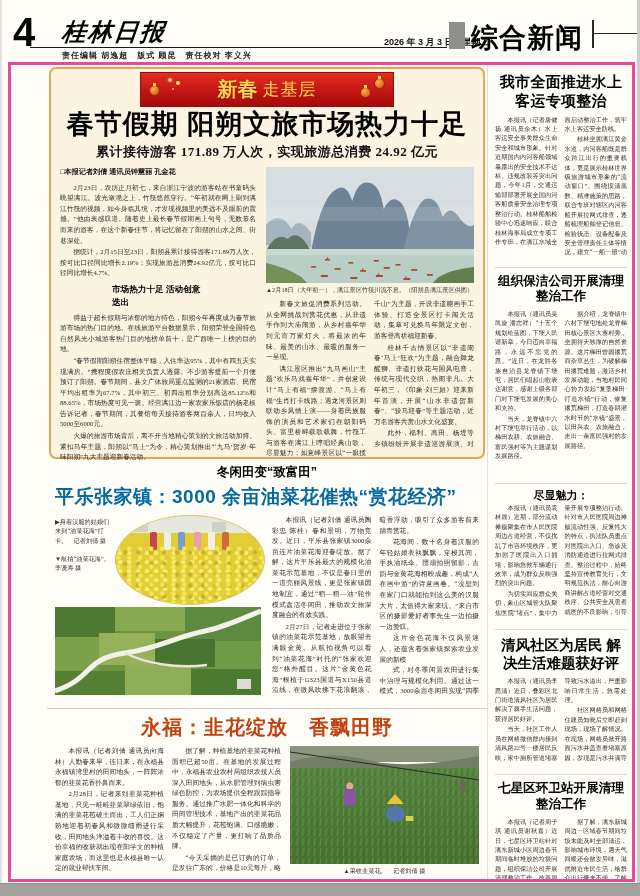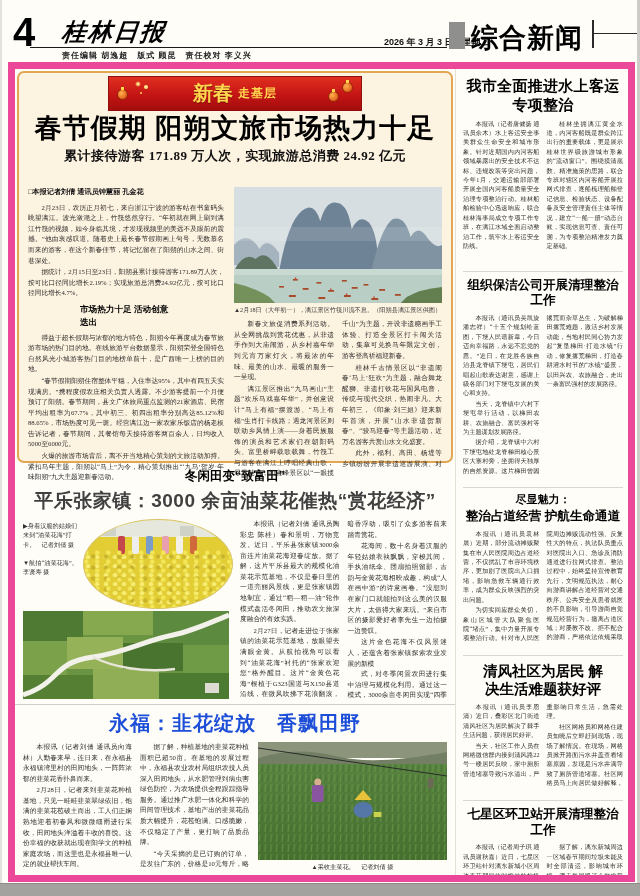--- a/index.html
+++ b/index.html
@@ -27,8 +27,8 @@
   .section-rule{position:absolute;left:594px;top:33px;width:44px;border-top:1.6px solid #2a2a2a;}
 
   
-  .frame{position:absolute;top:62px;left:8px;right:5px;bottom:14px;border:7px solid #ec4899;
-         display:flex;background:#fffdf8;}
+  .frame{position:absolute;top:62px;left:8px;right:5px;bottom:14px;border:3px solid #ec4899;
+         display:flex;background:#fffdf8;padding-left:36px;}
   .left-region{width:440px;display:flex;flex-direction:column;}
   .right-region{flex:1;padding:2px 5px 0 7px;border-left:1px solid #e4e0d6;overflow:hidden;}
 

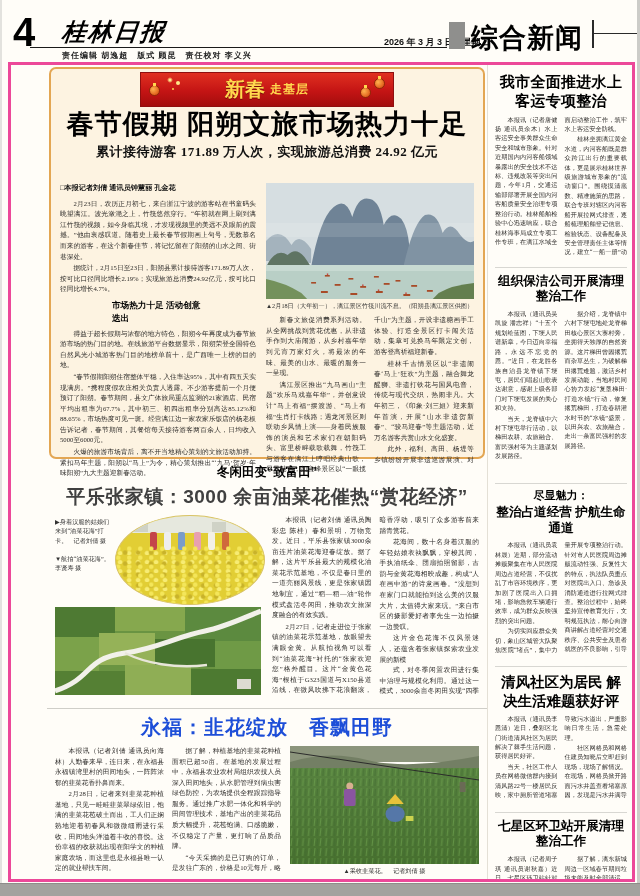--- a/index.html
+++ b/index.html
@@ -39,7 +39,7 @@
           background:linear-gradient(180deg,#e03020 0%,#c41414 55%,#a30d0d 100%);
           display:flex;align-items:center;justify-content:center;gap:5px;}
   .banner .big{font-family:"Liberation Serif",serif;font-weight:900;font-size:20px;color:#ffd84e;text-shadow:0 1px 0 #7a0a0a;}
-  .banner .small{font-family:"Liberation Sans",sans-serif;font-weight:700;font-size:12px;color:#ffd84e;letter-spacing:1px;}
+  .banner .small{font-family:"Liberation Sans",sans-serif;font-weight:400;font-size:17px;color:#ffd84e;letter-spacing:1px;}
   .lantern{position:absolute;width:9px;height:9px;border-radius:50%;
            background:radial-gradient(circle at 35% 35%,#ffb24e,#e2641e 70%);border:1px solid #8f2a06;}
   .lantern:after{content:"";position:absolute;left:3px;top:-3px;width:3px;height:3px;background:#ffd84e;}

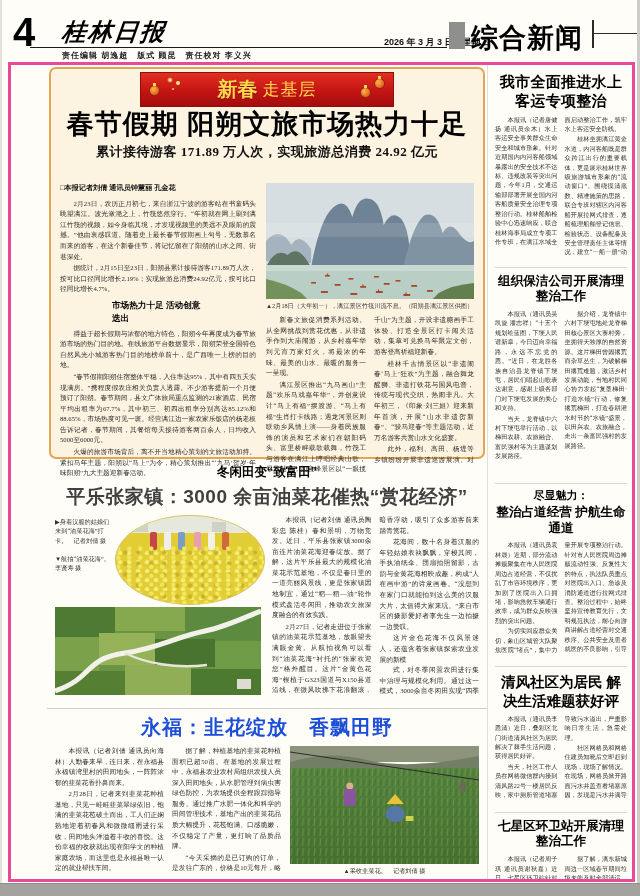--- a/index.html
+++ b/index.html
@@ -49,7 +49,7 @@
   .mhead{font-family:"Liberation Sans",sans-serif;font-weight:900;font-size:27px;text-align:center;
          letter-spacing:1px;line-height:1.05;color:#000;}
   .msub{font-size:13px;font-weight:bold;text-align:center;margin-top:5px;color:#111;letter-spacing:.5px;}
-  .mbody{display:flex;gap:10px;margin-top:22px;height:296px;overflow:hidden;}
+  .mbody{display:flex;gap:10px;margin-top:6px;height:296px;overflow:hidden;}
   .mcol1{width:196px;overflow:hidden;}
   .mright{flex:1;display:flex;flex-direction:column;overflow:hidden;}
   .bodytxt{font-size:6.7px;line-height:1.58;text-align:justify;color:#2e2c2a;}

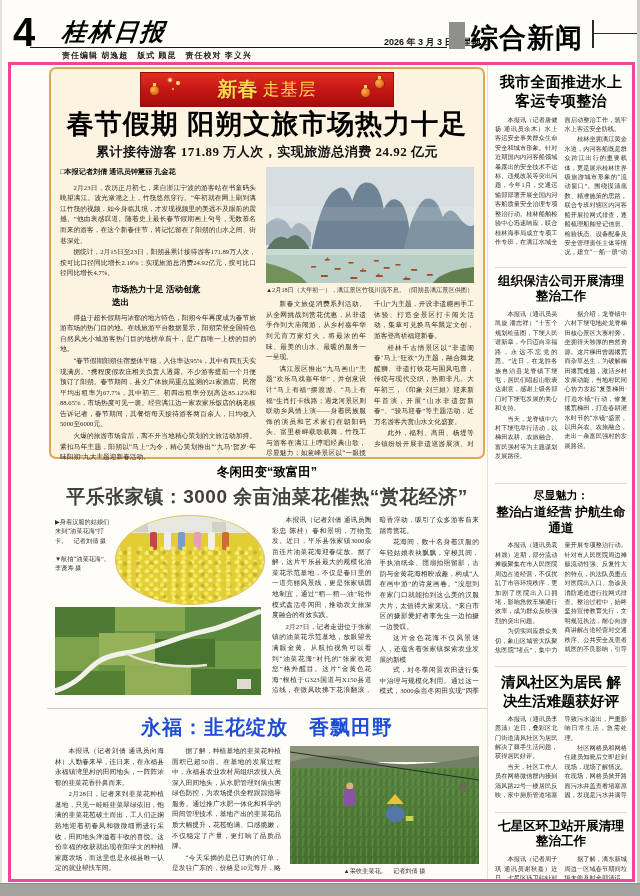--- a/index.html
+++ b/index.html
@@ -64,8 +64,8 @@
   
   .zhang{height:284px;padding:5px 8px 0 8px;box-sizing:border-box;border-bottom:1px solid #cfcec8;}
   .zkick{text-align:center;font-family:"Liberation Sans",sans-serif;font-weight:900;font-size:12.5px;color:#000;}
-  .zhead{text-align:center;font-family:"Liberation Sans",sans-serif;font-weight:900;font-size:19px;
-         margin:3px 0 5px 0;color:#404040;letter-spacing:.5px;}
+  .zhead{font-family:"Liberation Sans",sans-serif;font-weight:900;font-size:19px;
+         margin:3px 0 5px 0;color:#0369a1;letter-spacing:.5px;}
   .zrow{display:flex;gap:9px;height:182px;overflow:hidden;}
   .zvis{width:208px;position:relative;flex:none;}
   .zcaps{position:absolute;left:0;top:2px;width:57px;font-size:6.2px;line-height:1.5;color:#333;}

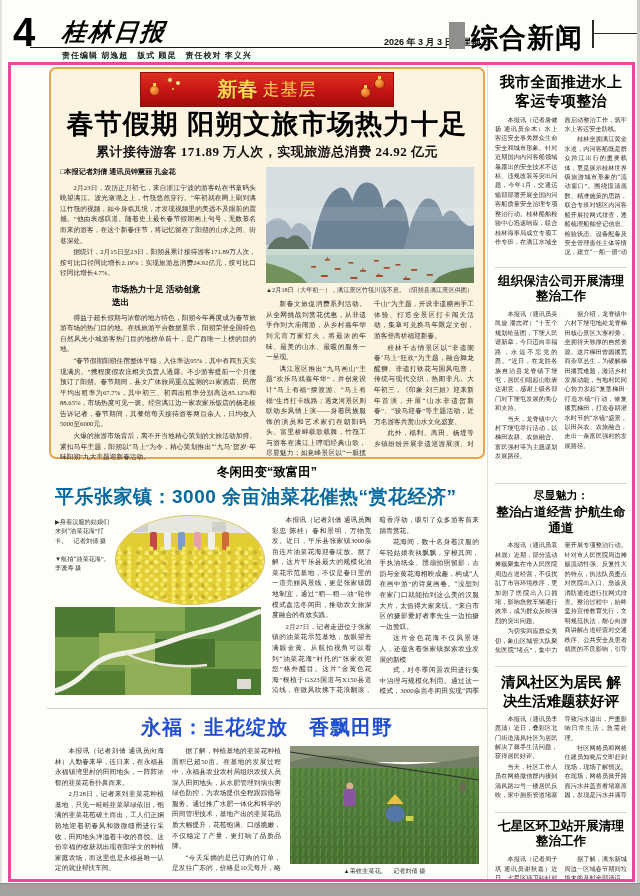--- a/index.html
+++ b/index.html
@@ -321,7 +321,6 @@
 
       <div class="r-art">
         <div class="rkick">尽显魅力：</div>
-        <div class="rhead rh-md">整治占道经营 护航生命通道</div>
         <div class="rbody rb3">
             <p>本报讯（通讯员袁林晟）近期，部分流动摊贩聚集在市人民医院周边占道经营，不仅扰乱了市容环境秩序，更加剧了医院出入口拥堵，影响急救车辆通行效率，成为群众反映强烈的突出问题。</p>
             <p>为切实回应群众关切，象山区城管大队聚焦医院“堵点”，集中力量开展专项整治行动。针对市人民医院周边摊贩流动性强、反复性大的特点，执法队员重点对医院出入口、急诊及消防通道进行拉网式排查。整治过程中，始终坚持宣传教育先行，文明规范执法，耐心向游商讲解占道经营对交通秩序、公共安全及患者就医的不良影响，引导游商自觉规范经营行为，撤离占道区域；对屡教不改、拒不配合的游商，严格依法依规采取暂扣等措施。同时，对医院周边乱停乱放、占用通道的非机动车进行清理，规范停放，及时消除通行隐患。</p>

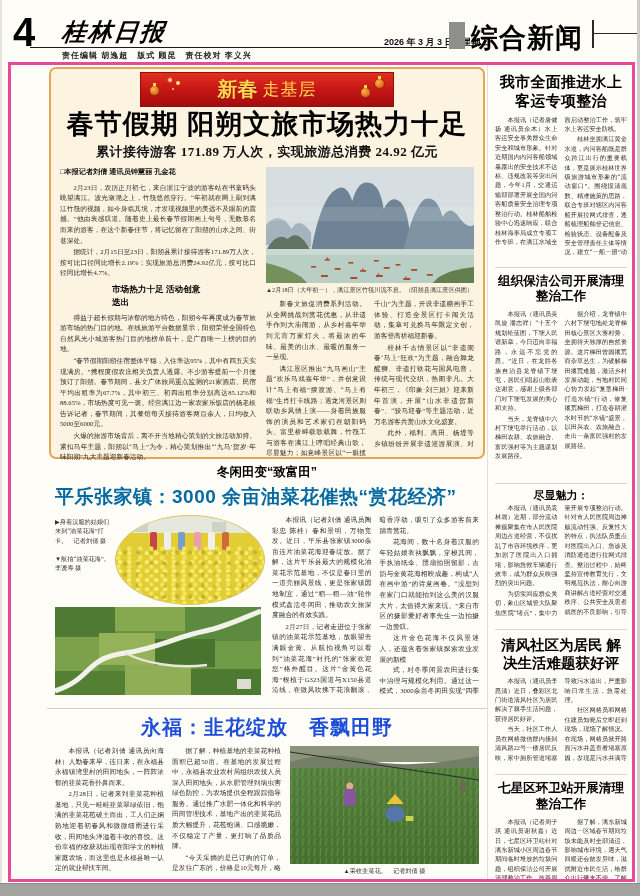--- a/index.html
+++ b/index.html
@@ -87,7 +87,7 @@
   
   .yong{height:170px;padding:5px 8px 0 8px;box-sizing:border-box;}
   .yhead{text-align:center;font-family:"Liberation Sans",sans-serif;font-weight:900;font-size:20px;
-         color:#1d4ed8;letter-spacing:1px;}
+         color:#c2410c;letter-spacing:1px;}
   .yrow{display:flex;gap:9px;height:138px;margin-top:5px;overflow:hidden;}
   .ytext{width:226px;flex:none;columns:2;column-gap:8px;column-fill:auto;overflow:hidden;}
   .yvis{flex:1;display:flex;flex-direction:column;}

